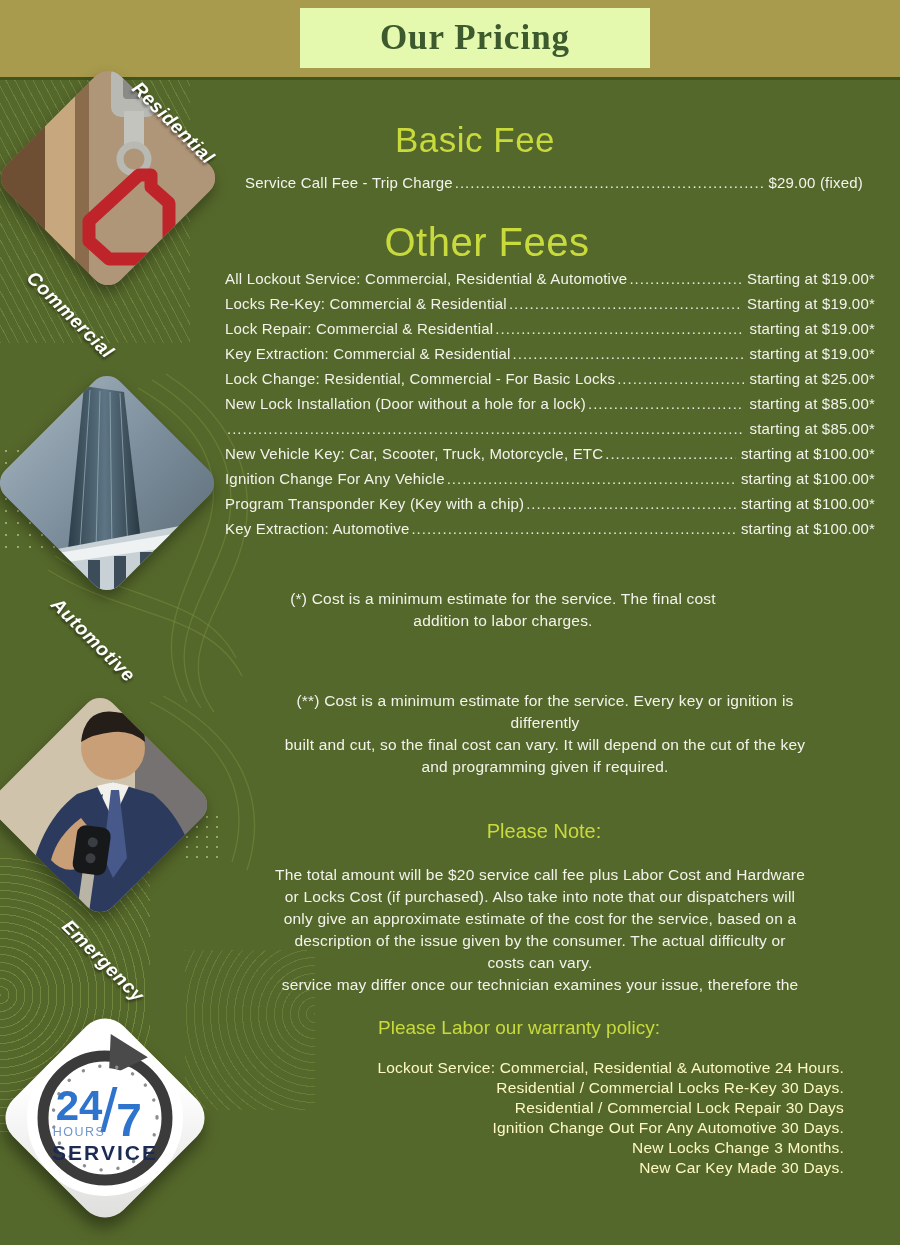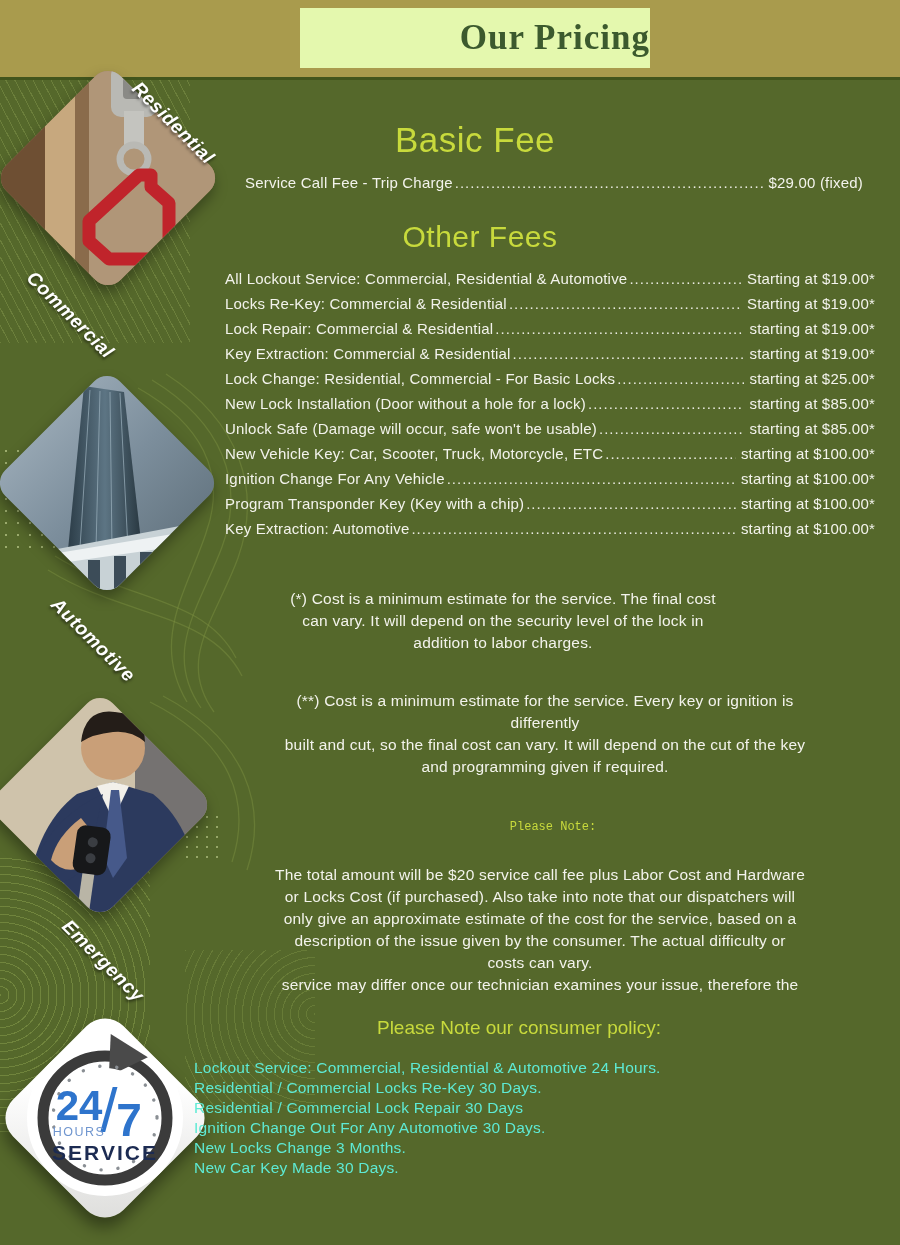--- a/index.html
+++ b/index.html
@@ -10,7 +10,7 @@
   .gold-bar{position:absolute;left:0;top:0;width:900px;height:77px;background:#A99B4D;z-index:2;}
   .gold-underline{position:absolute;left:0;top:77px;width:900px;height:3px;background:#42551d;z-index:2;}
   .title-box{position:absolute;left:300px;top:8px;width:350px;height:60px;background:#E4F8AE;
-             z-index:3;display:flex;align-items:center;justify-content:flex-end;}
+             z-index:3;display:flex;align-items:center;justify-content:center;}
   .title-box span{font-family:"Liberation Serif",serif;font-weight:700;font-size:35px;
                   color:#3C5A2E;letter-spacing:1px;}
 

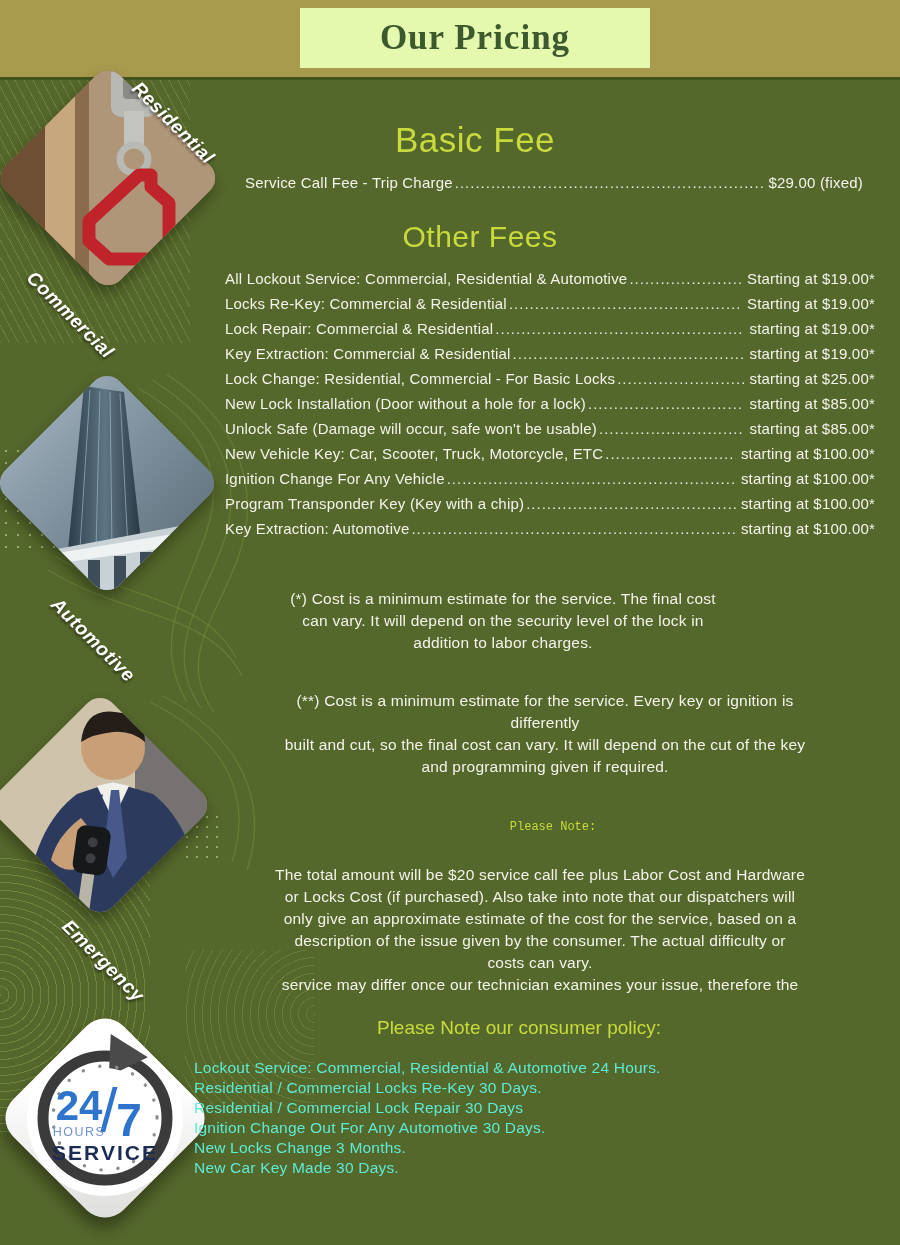--- a/index.html
+++ b/index.html
@@ -49,7 +49,7 @@
               transform:translate(-50%,-50%) rotate(45deg);}
   .h-yellow{position:absolute;color:#C8DA3C;text-align:center;}
   .h-basic{left:225px;top:120px;width:500px;font-size:35px;letter-spacing:.5px;z-index:6;}
-  .h-other{left:230px;top:220px;width:500px;font-size:30px;letter-spacing:.5px;z-index:6;}
+  .h-other{left:237px;top:220px;width:500px;font-size:40px;letter-spacing:.5px;z-index:6;}
   .h-note{left:228px;top:820px;width:650px;font-size:12px;z-index:6;font-family:Liberation Mono, monospace;}
   .h-warranty{left:194px;top:1017px;width:650px;font-size:19px;z-index:6;}
 

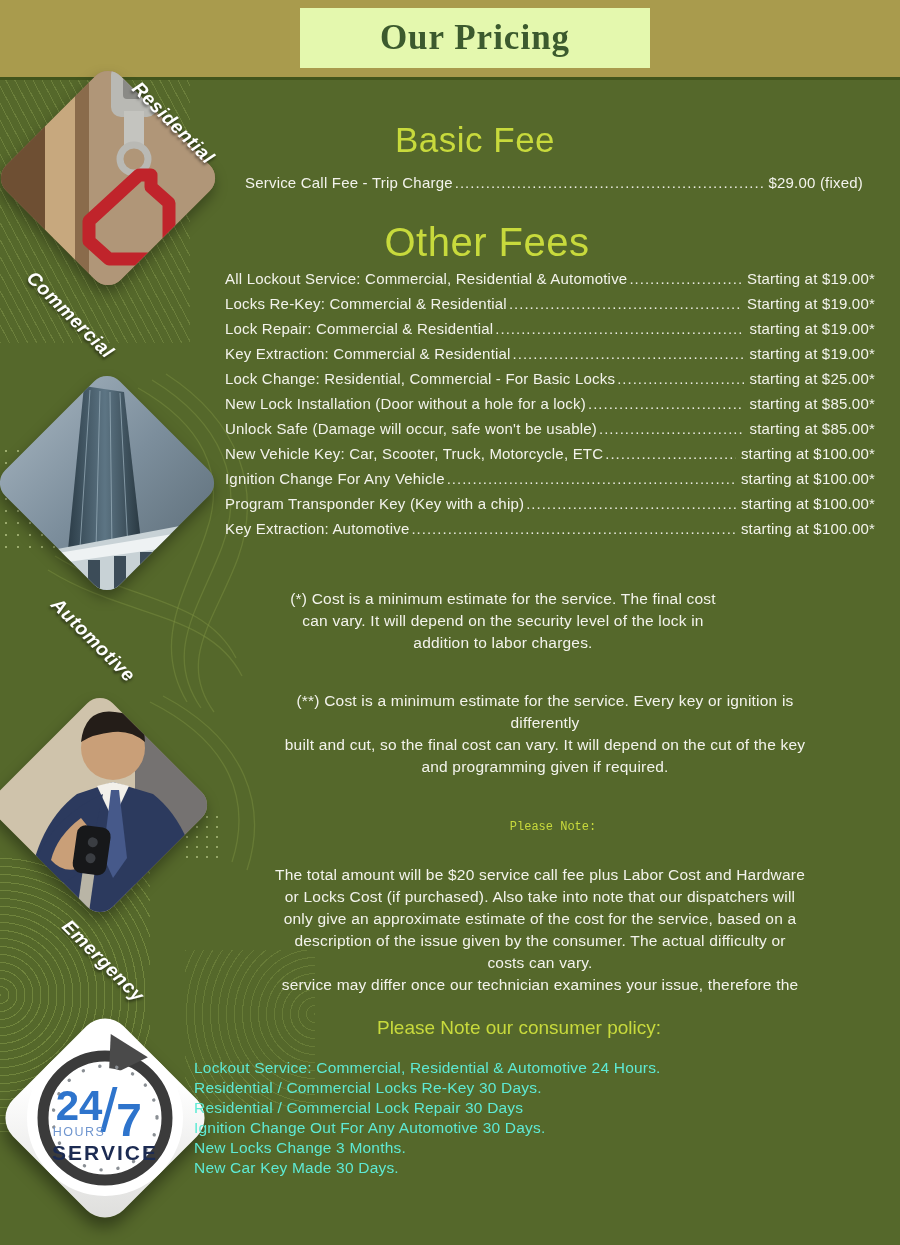--- a/index.html
+++ b/index.html
@@ -238,7 +238,6 @@
         <span class="price">starting at $85.00*</span>
       </div>
     <div class="fee-row">
-        <span class="lbl">Unlock Safe (Damage will occur, safe won't be usable)</span>
         <span class="leader"></span>
         <span class="price">starting at $85.00*</span>
       </div>

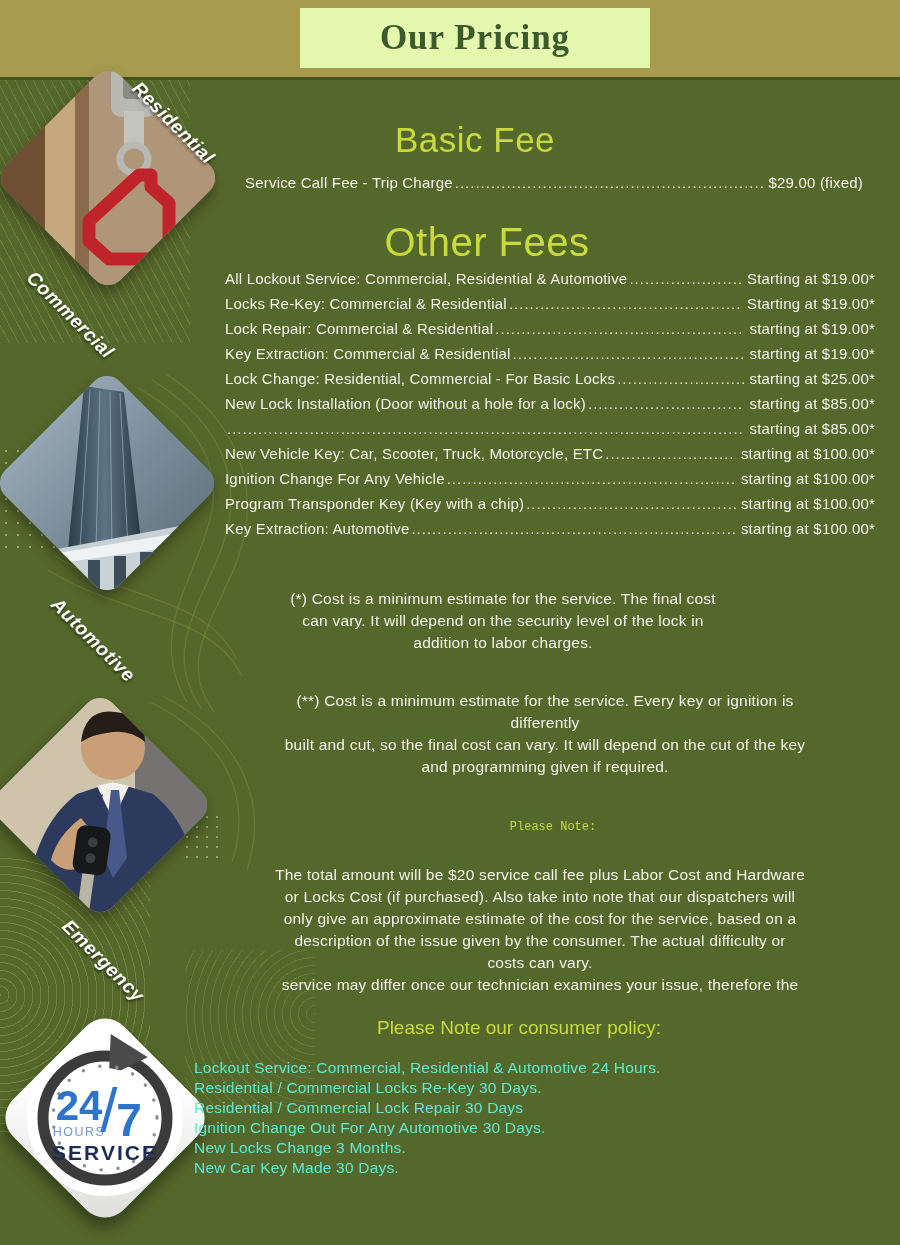--- a/index.html
+++ b/index.html
@@ -265,7 +265,6 @@
 
   <div class="note-block note1">
     <div>(*) Cost is a minimum estimate for the service. The final cost</div>
-    <div>can vary. It will depend on the security level of the lock in</div>
     <div>addition to labor charges.</div>
   </div>
   <div class="note-block note2">

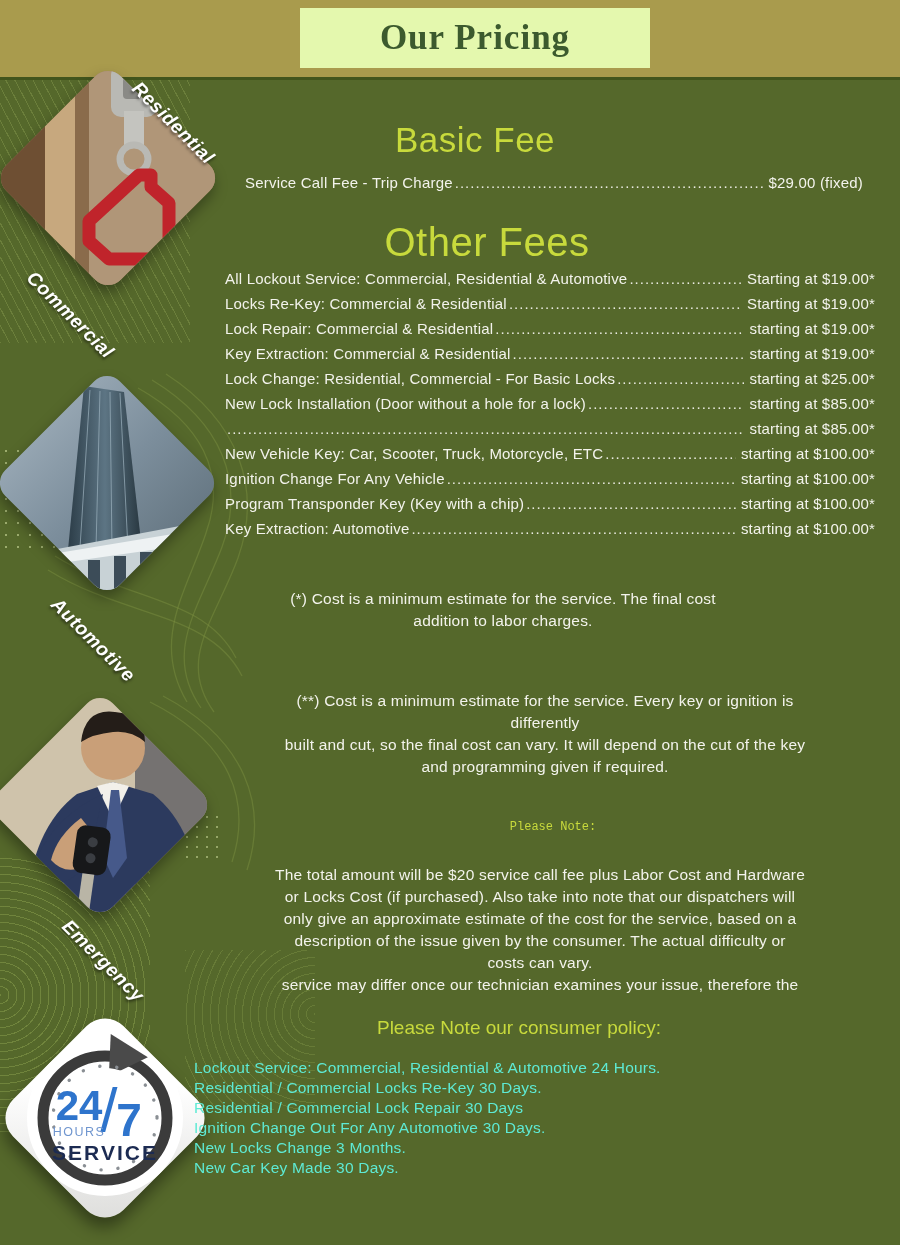--- a/index.html
+++ b/index.html
@@ -50,7 +50,7 @@
   .h-yellow{position:absolute;color:#C8DA3C;text-align:center;}
   .h-basic{left:225px;top:120px;width:500px;font-size:35px;letter-spacing:.5px;z-index:6;}
   .h-other{left:237px;top:220px;width:500px;font-size:40px;letter-spacing:.5px;z-index:6;}
-  .h-note{left:228px;top:820px;width:650px;font-size:12px;z-index:6;font-family:Liberation Mono, monospace;}
+  .h-note{left:219px;top:820px;width:650px;font-size:20px;z-index:6;}
   .h-warranty{left:194px;top:1017px;width:650px;font-size:19px;z-index:6;}
 
   .fee-row{display:flex;align-items:baseline;height:25px;font-size:15px;letter-spacing:.2px;color:#F3F3EC;}

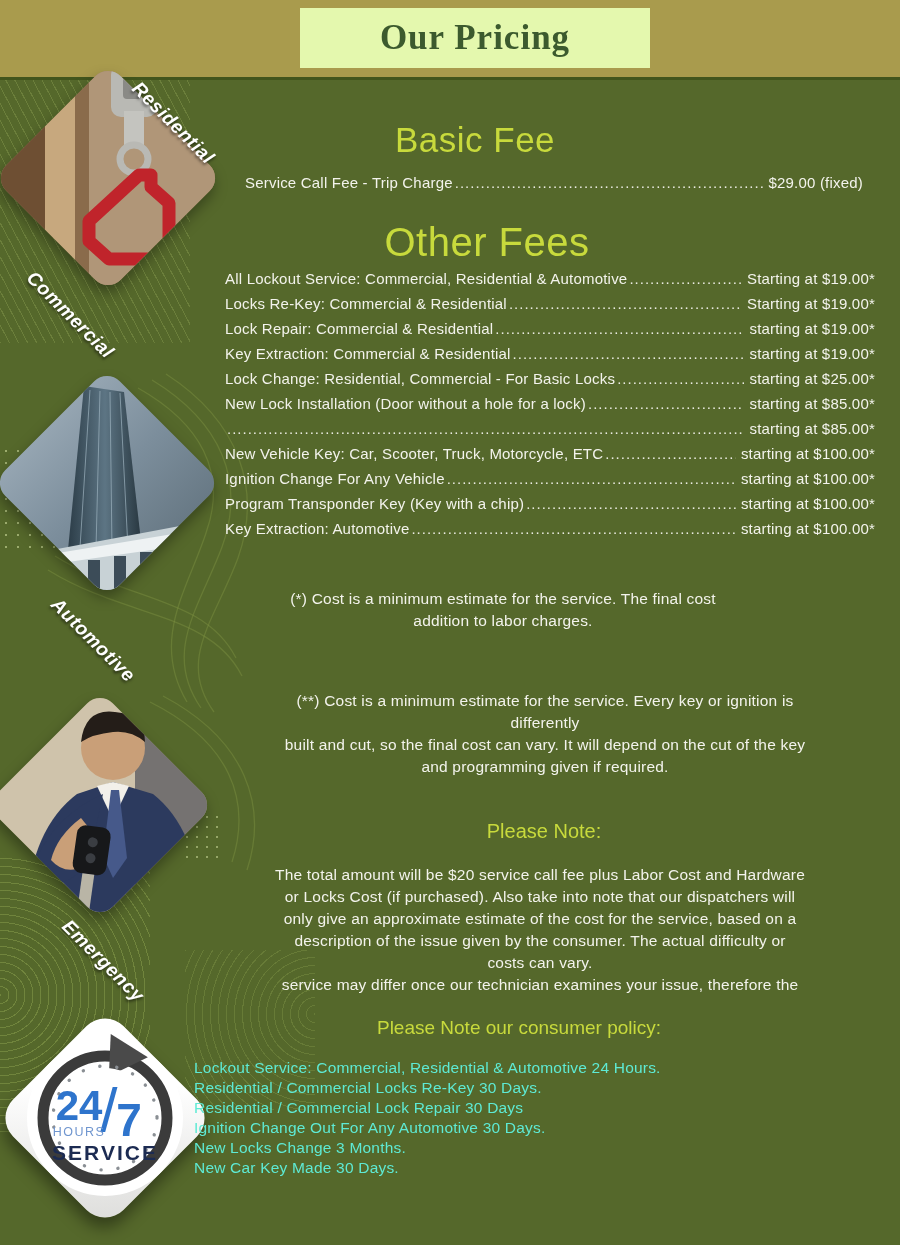--- a/index.html
+++ b/index.html
@@ -284,7 +284,7 @@
     <div>service may differ once our technician examines your issue, therefore the</div>
   </div>
 
-  <div class="h-yellow h-warranty">Please Note our consumer policy:</div>
+  <div class="h-yellow h-warranty">Please Labor our warranty policy:</div>
   <div class="warranty-list">
     <div>Lockout Service: Commercial, Residential &amp; Automotive 24 Hours.</div>
     <div>Residential / Commercial Locks Re-Key 30 Days.</div>

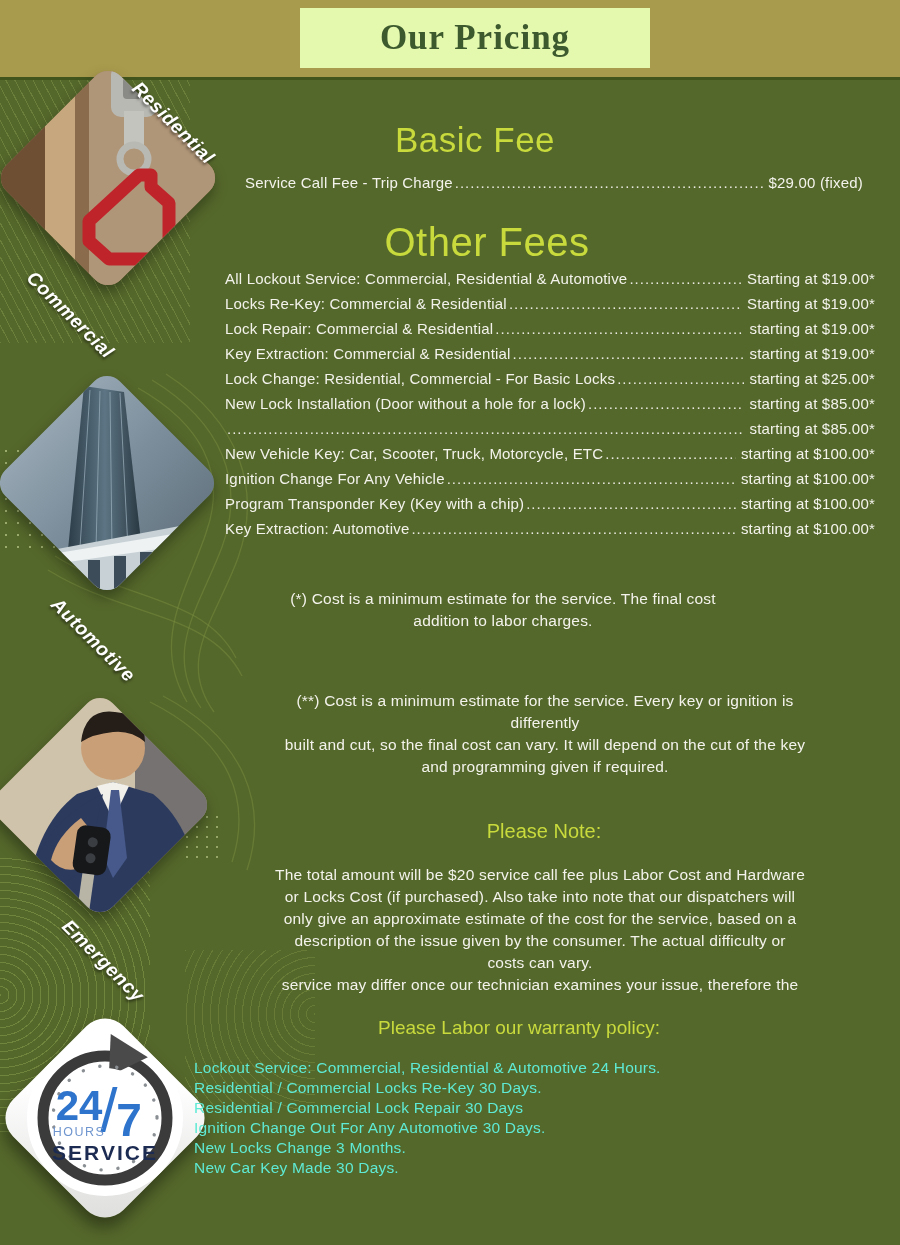--- a/index.html
+++ b/index.html
@@ -67,8 +67,8 @@
   .note1{left:233px;top:588px;width:540px;}
   .note2{left:225px;top:690px;width:640px;}
   .para{left:215px;top:864px;width:650px;}
-  .warranty-list{position:absolute;left:194px;top:1058px;width:650px;text-align:left;
-                 font-size:15.5px;line-height:20px;color:#5eead4;z-index:6;letter-spacing:.2px;}
+  .warranty-list{position:absolute;left:194px;top:1058px;width:650px;text-align:right;
+                 font-size:15.5px;line-height:20px;color:#fef9c3;z-index:6;letter-spacing:.2px;}
 </style>
 </head>
 <body>

